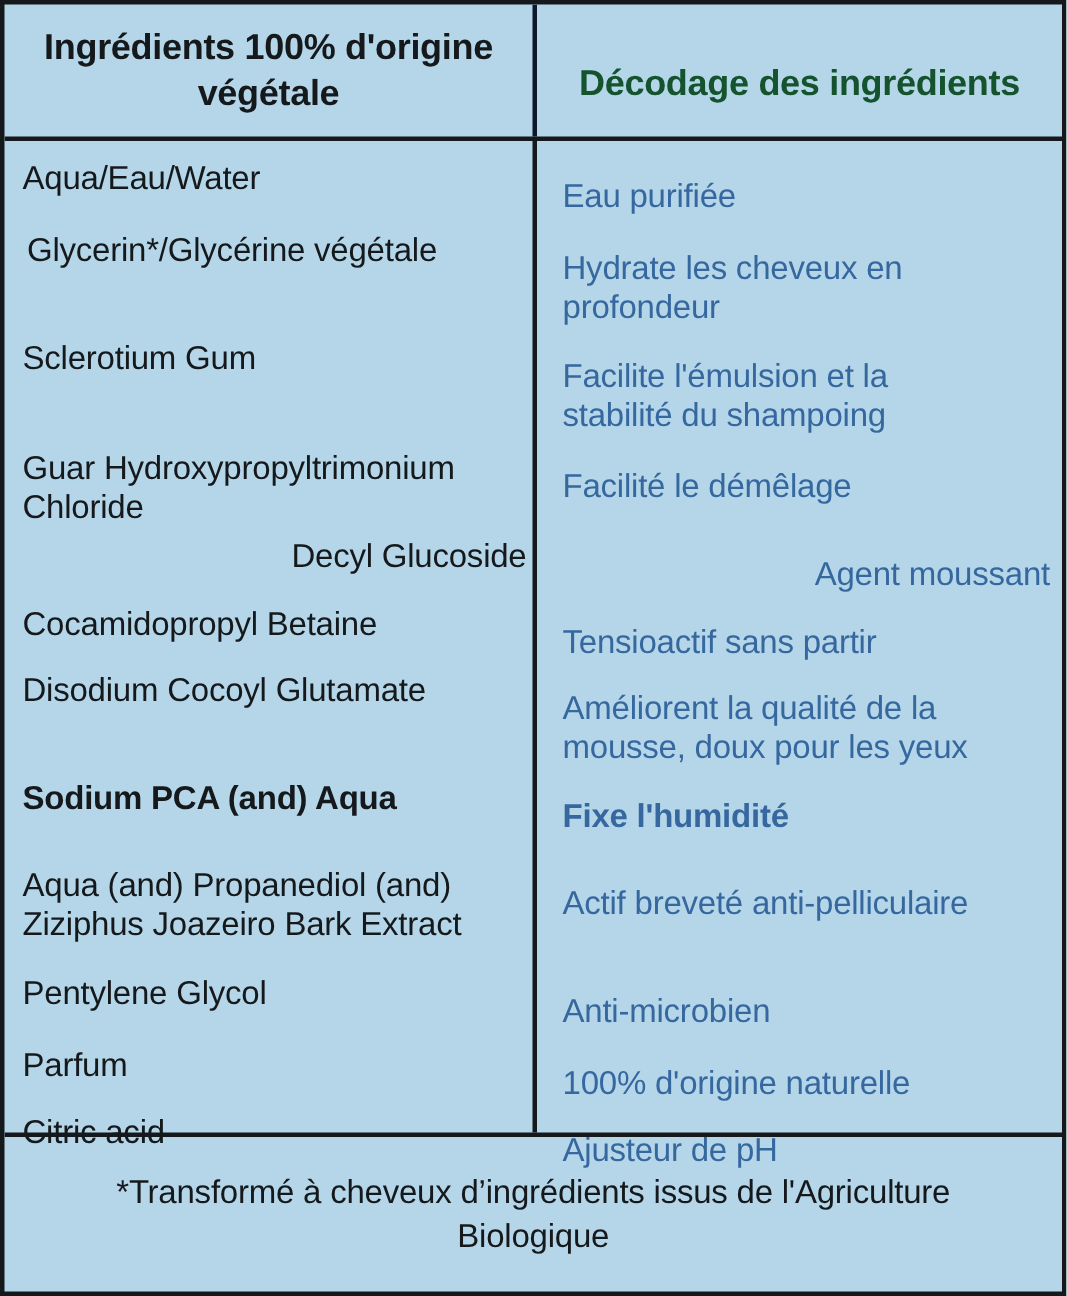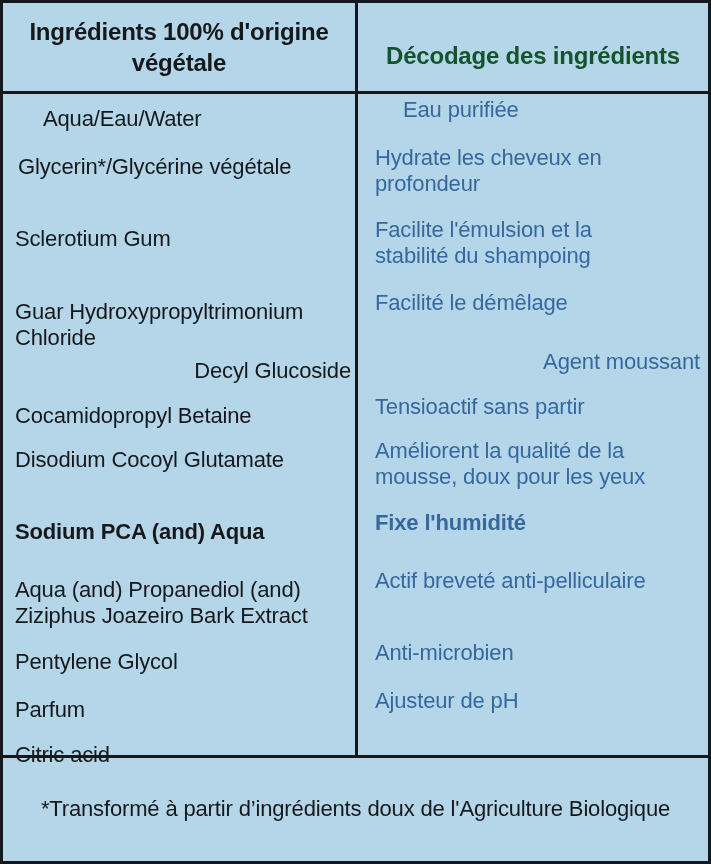--- a/index.html
+++ b/index.html
@@ -90,7 +90,7 @@
   }
 
   
-  .r0 { height: 48px; margin-left: 28px; }
+  .r0 { height: 48px; }
   .r1 { height: 72px; }
   .r2 { height: 73px; }
   .r3 { height: 59px; }

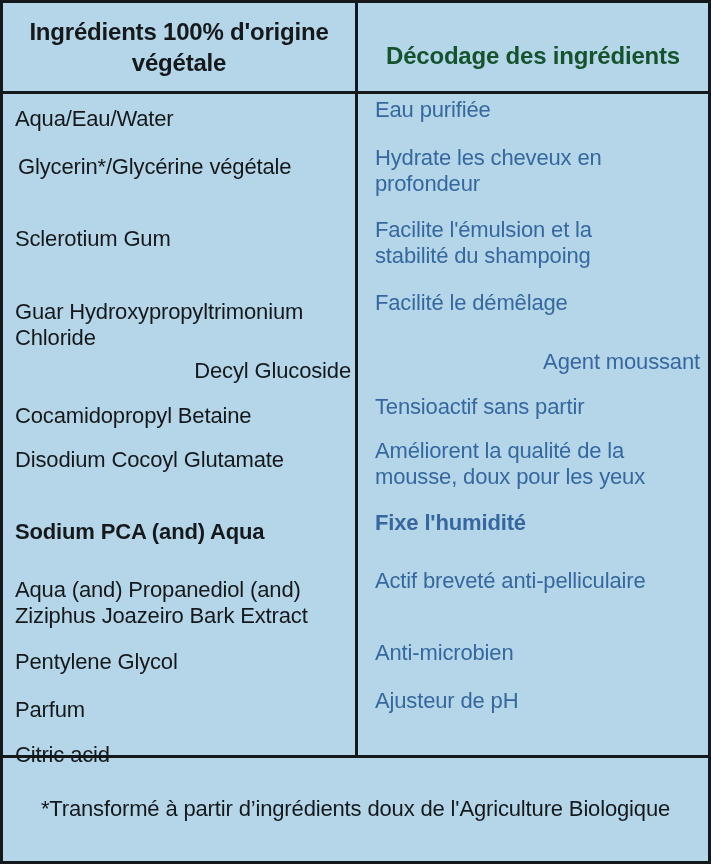--- a/index.html
+++ b/index.html
@@ -72,7 +72,7 @@
   }
   .col-right {
     flex: 1;
-    padding: 3px 8px 0 17px;
+    padding: 24px 8px 0 17px;
   }
 
   .cell {

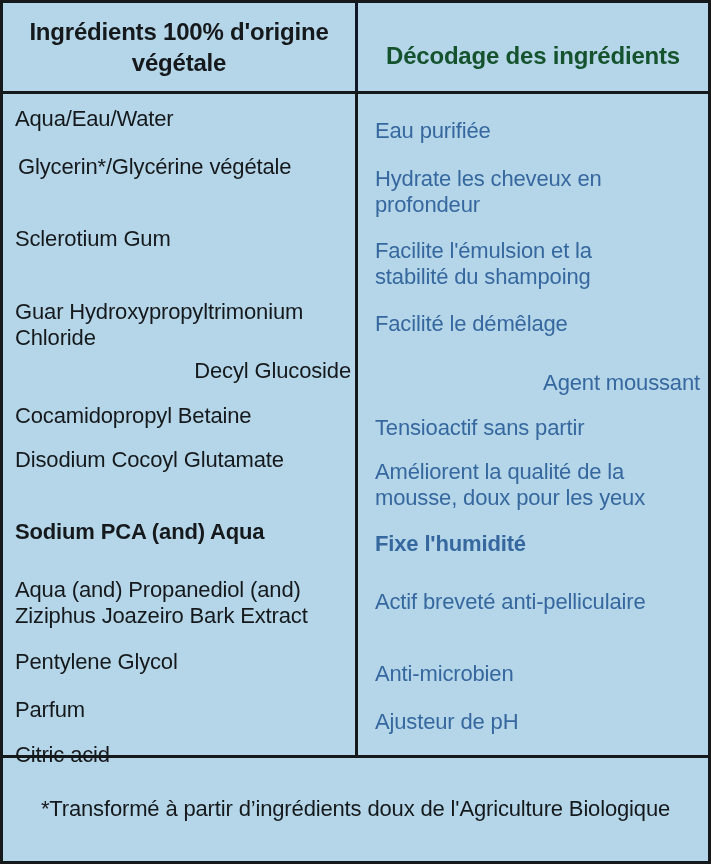--- a/index.html
+++ b/index.html
@@ -168,6 +168,7 @@
       <div class="cell r7">Fixe l'humidité</div>
       <div class="cell r8">Actif breveté anti-pelliculaire</div>
       <div class="cell r9">Anti-microbien</div>
+      <div class="cell r10">100% d'origine naturelle</div>
       <div class="cell r11">Ajusteur de pH</div>
     </div>
   </div>

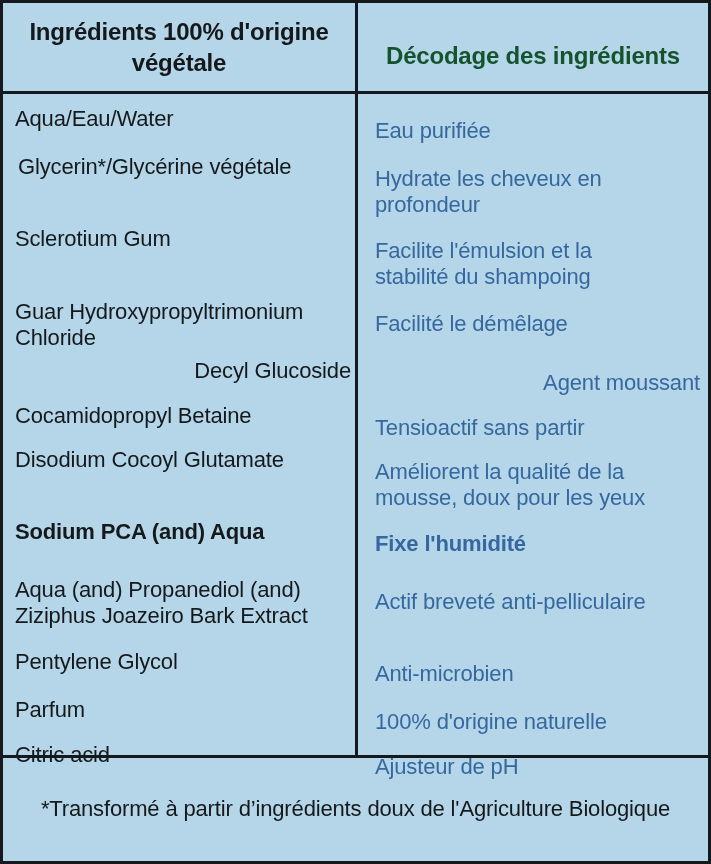--- a/index.html
+++ b/index.html
@@ -174,7 +174,7 @@
   </div>
 
   <div class="tfoot">
-    <div class="foot-note">*Transformé à partir d’ingrédients doux de l'Agriculture
+    <div class="foot-note">*Transformé à cheveux d’ingrédients issus de l'Agriculture
 Biologique</div>
   </div>
 

